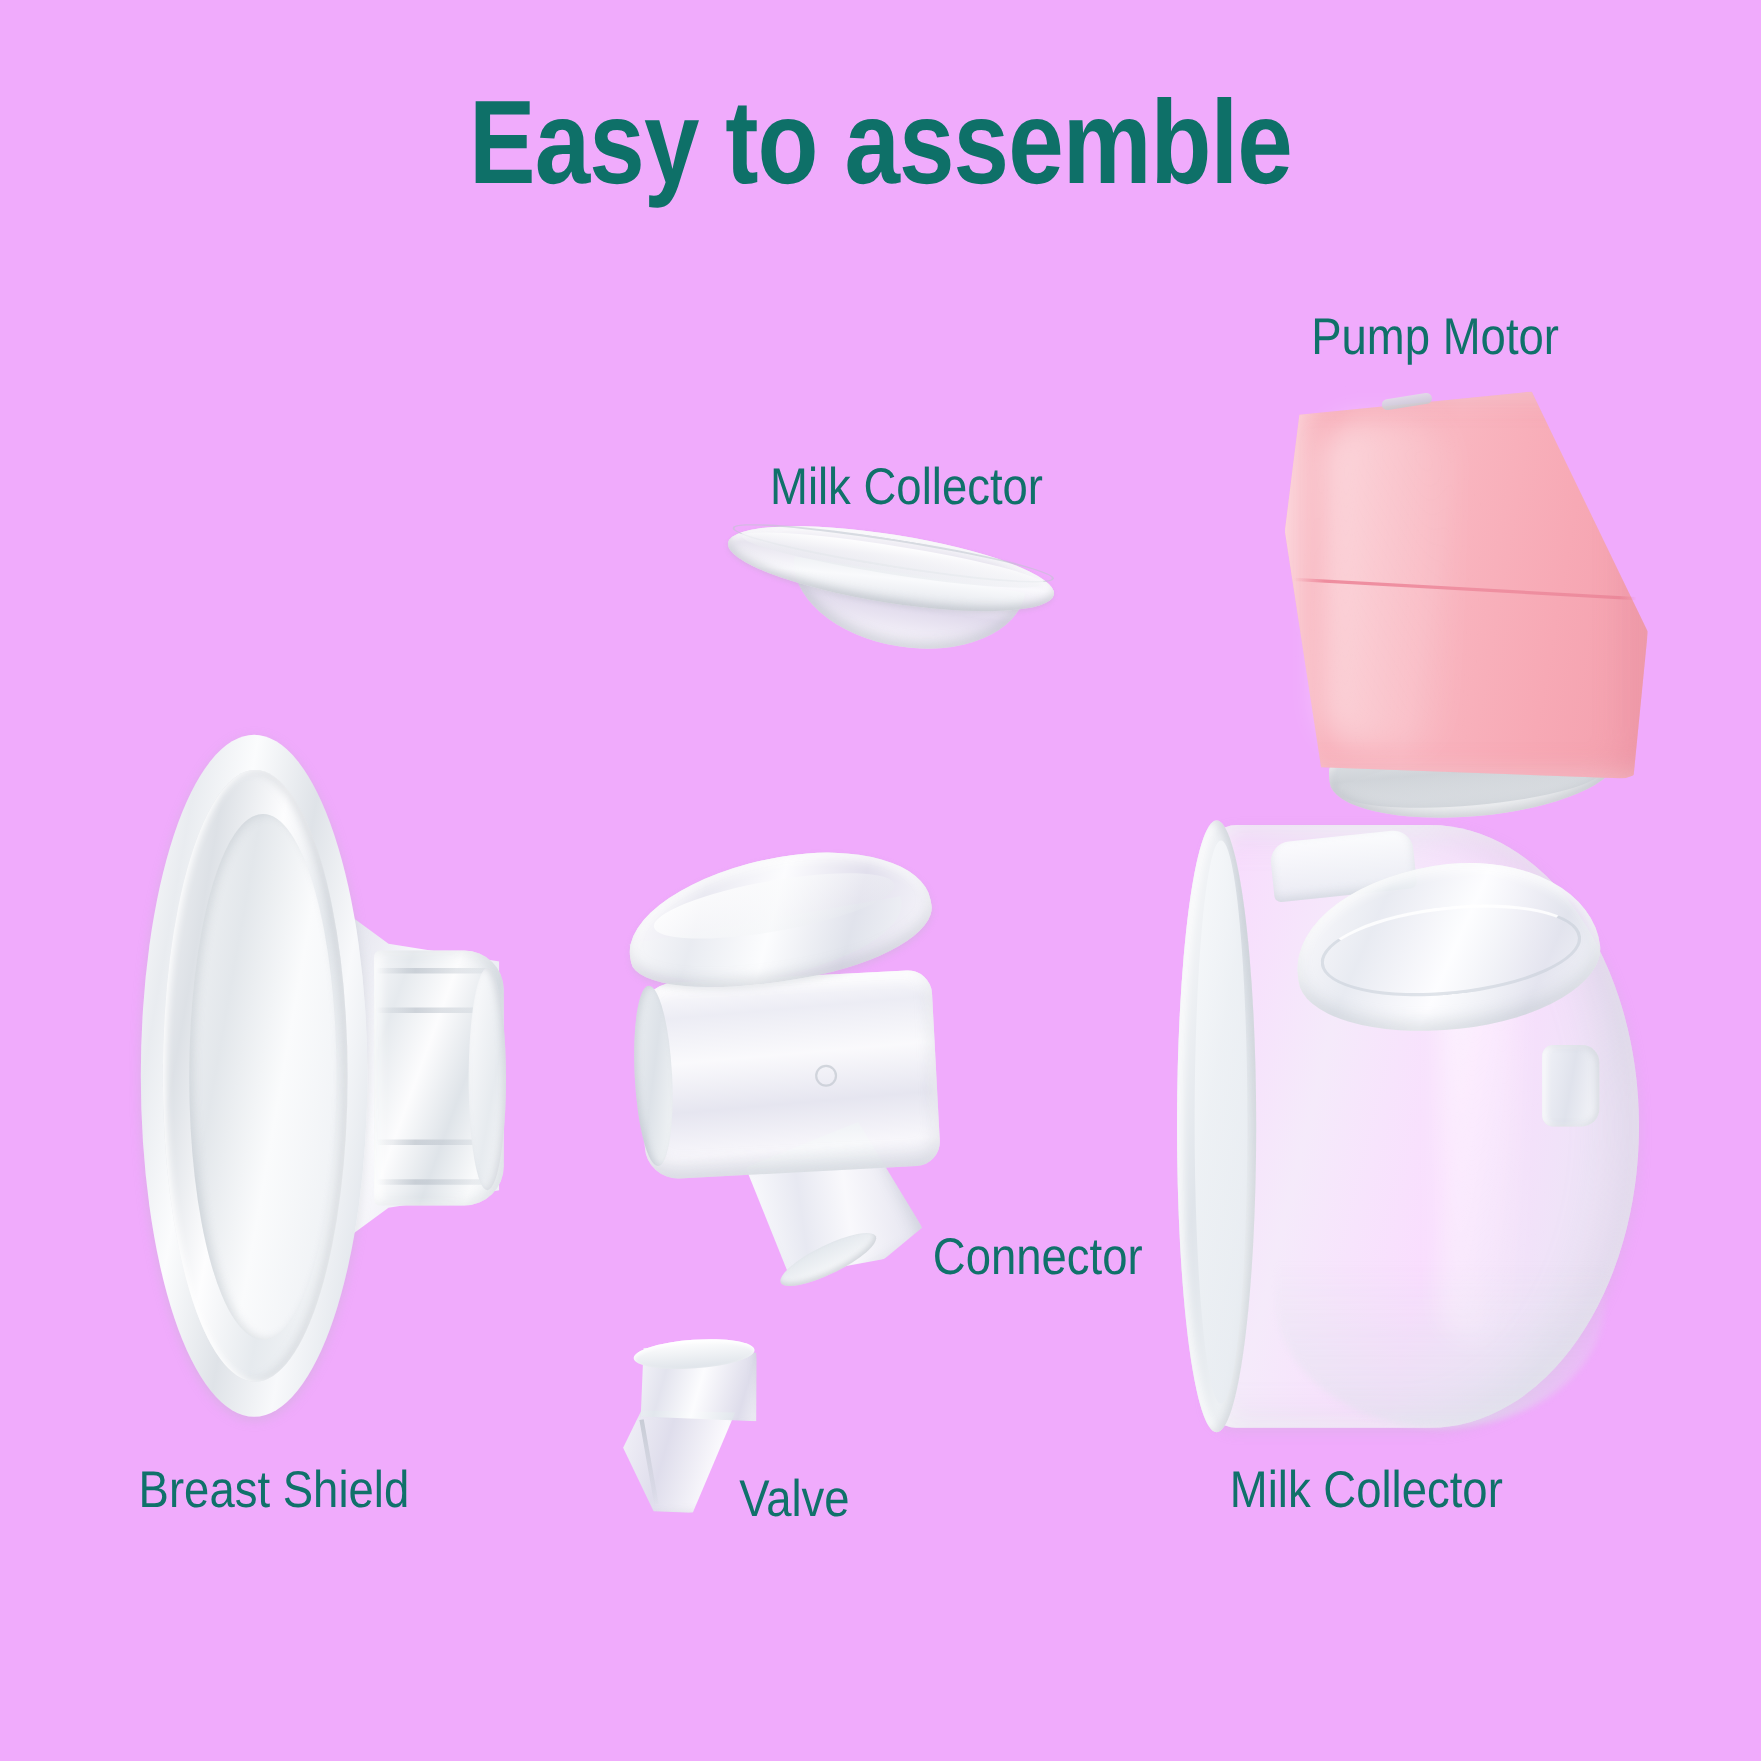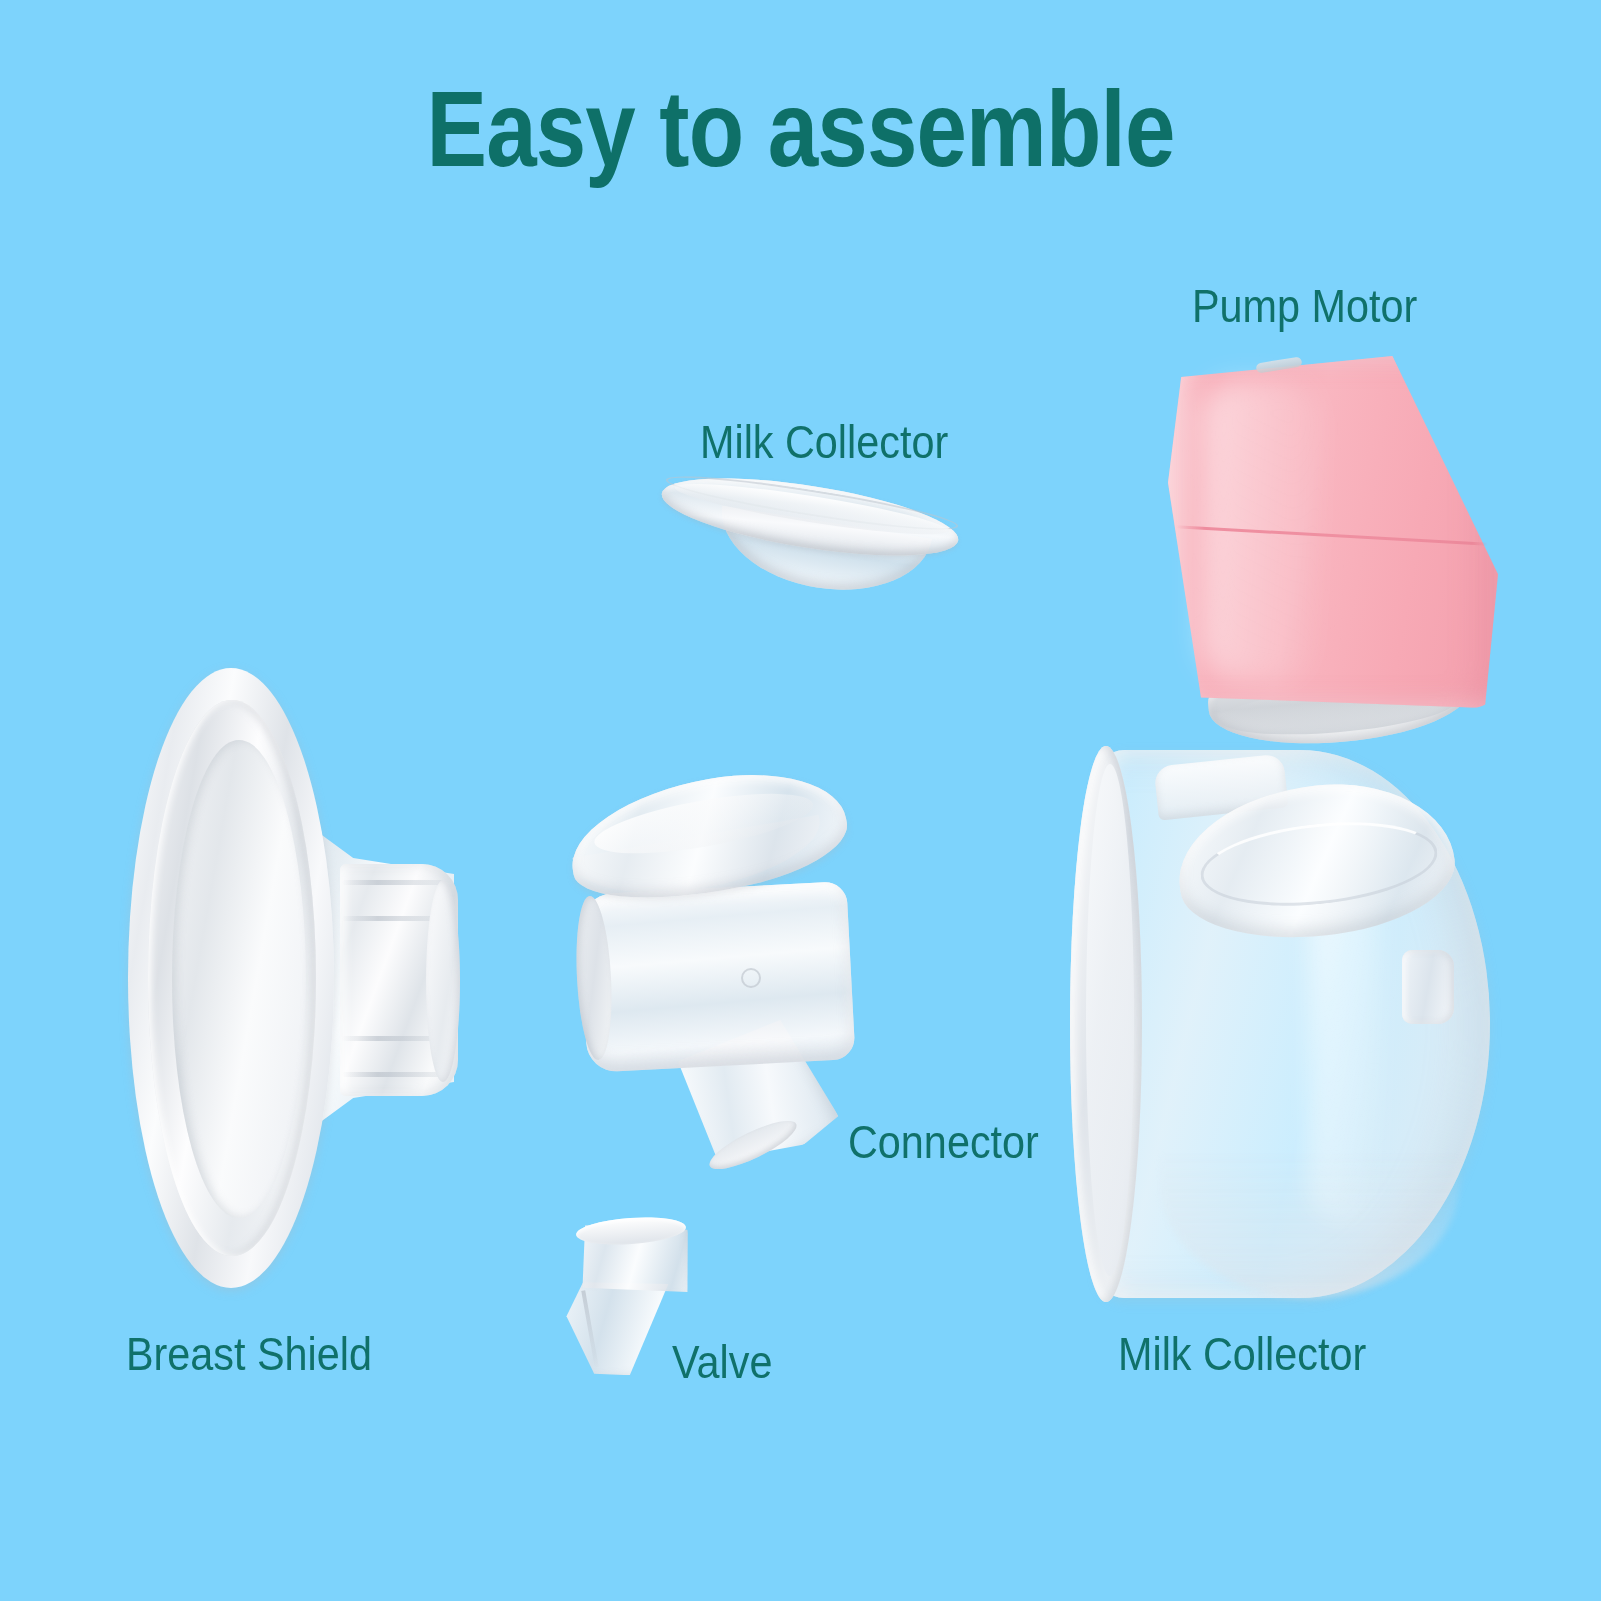--- a/index.html
+++ b/index.html
@@ -11,7 +11,7 @@
     position: relative;
     width: 1601px;
     height: 1601px;
-    background: #7dd3fc;
+    background: #f0abfc;
     overflow: hidden;
     font-family: "Liberation Sans", "DejaVu Sans", sans-serif;
   }

